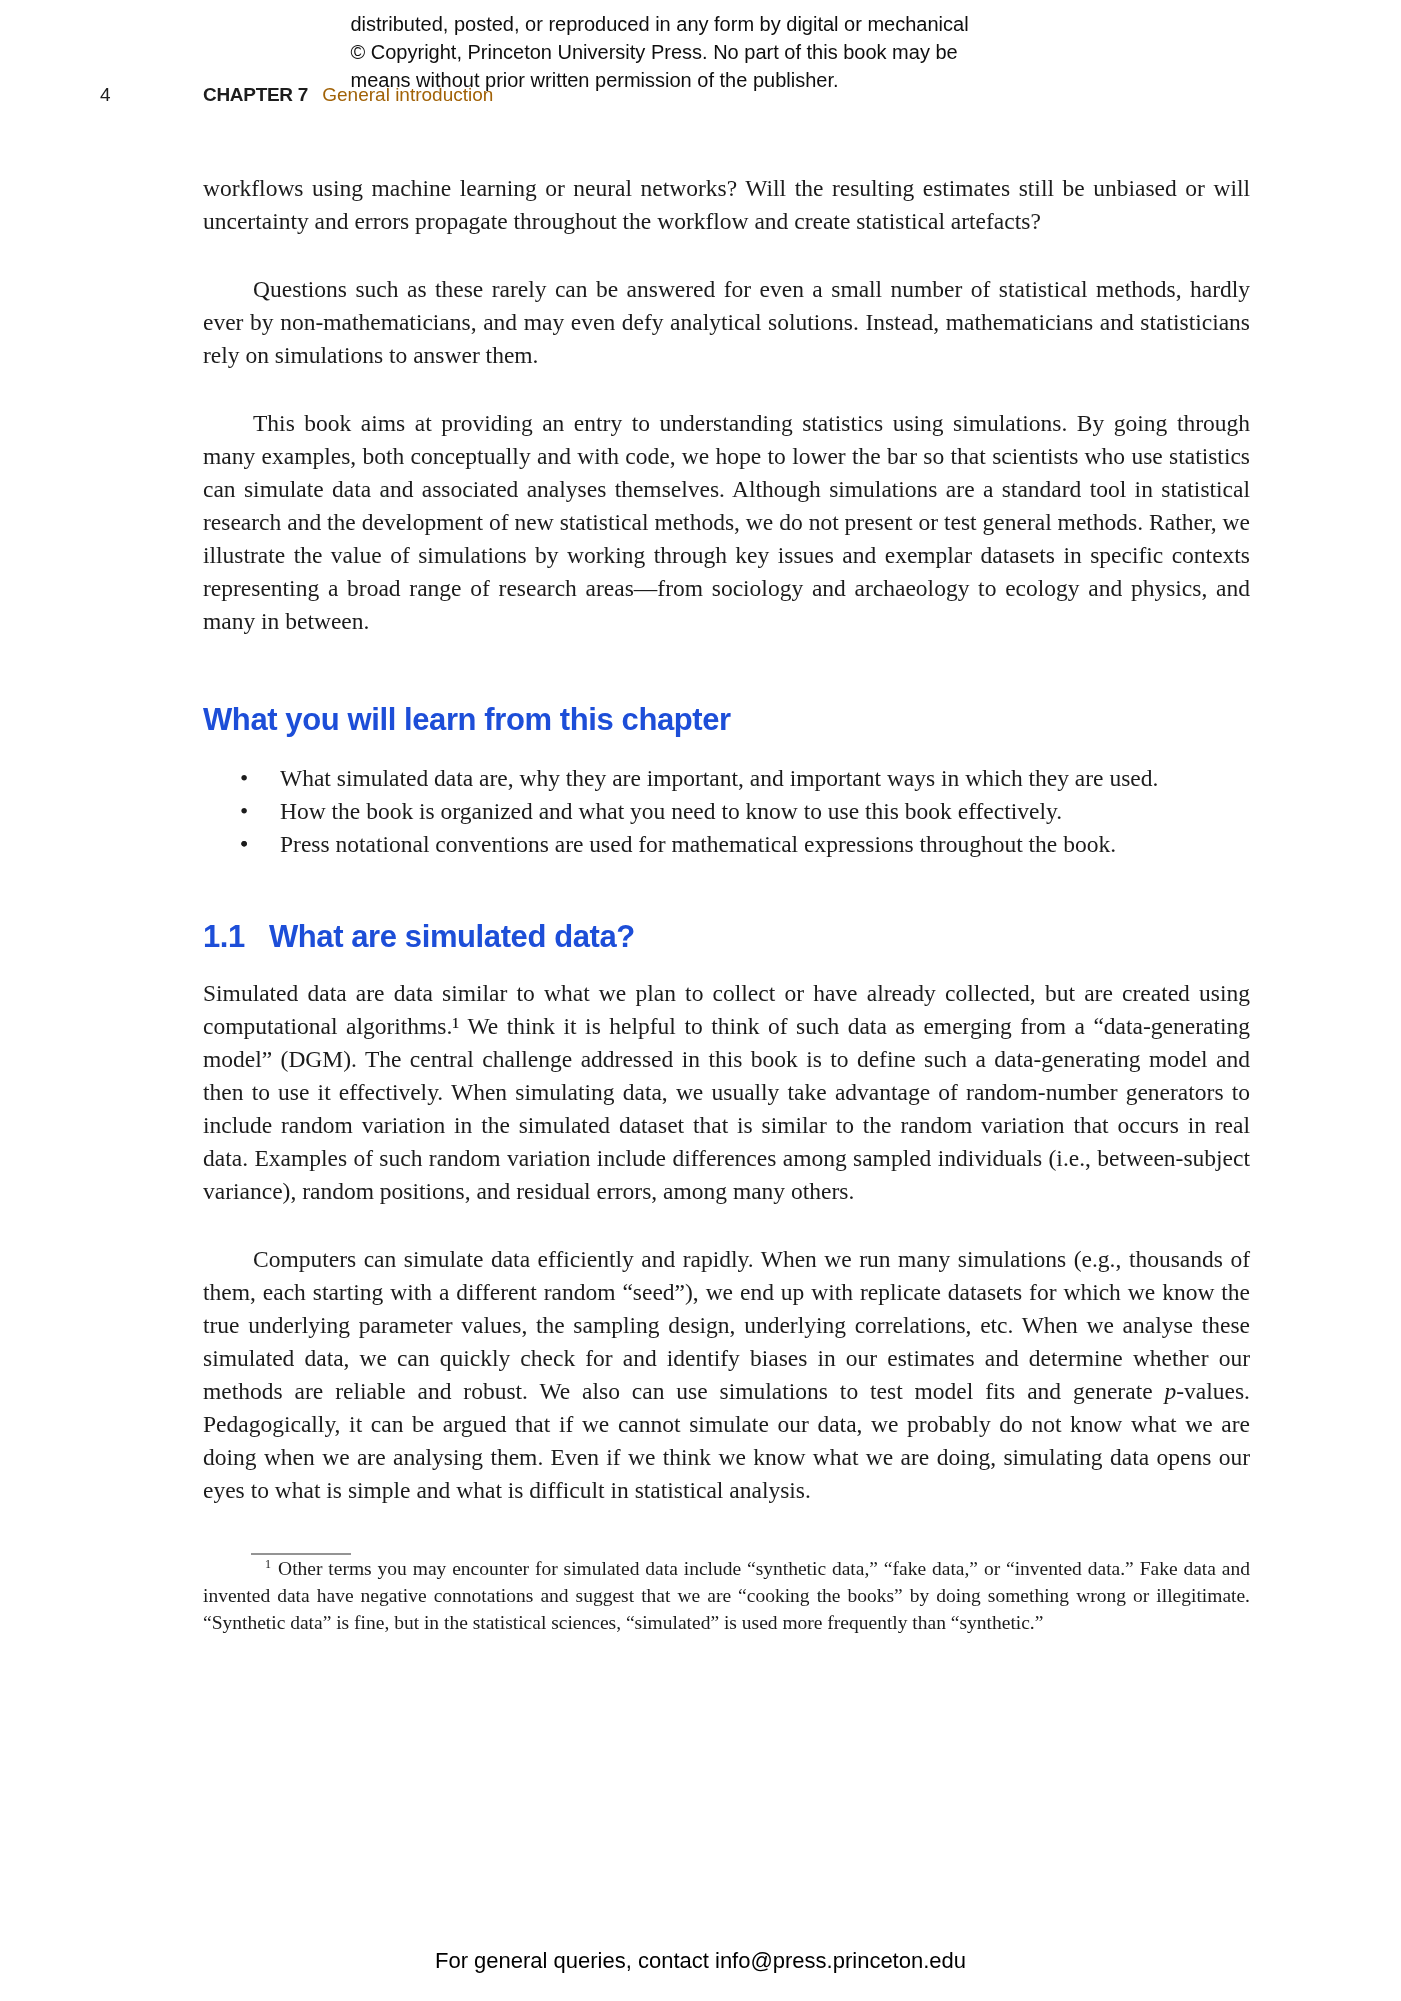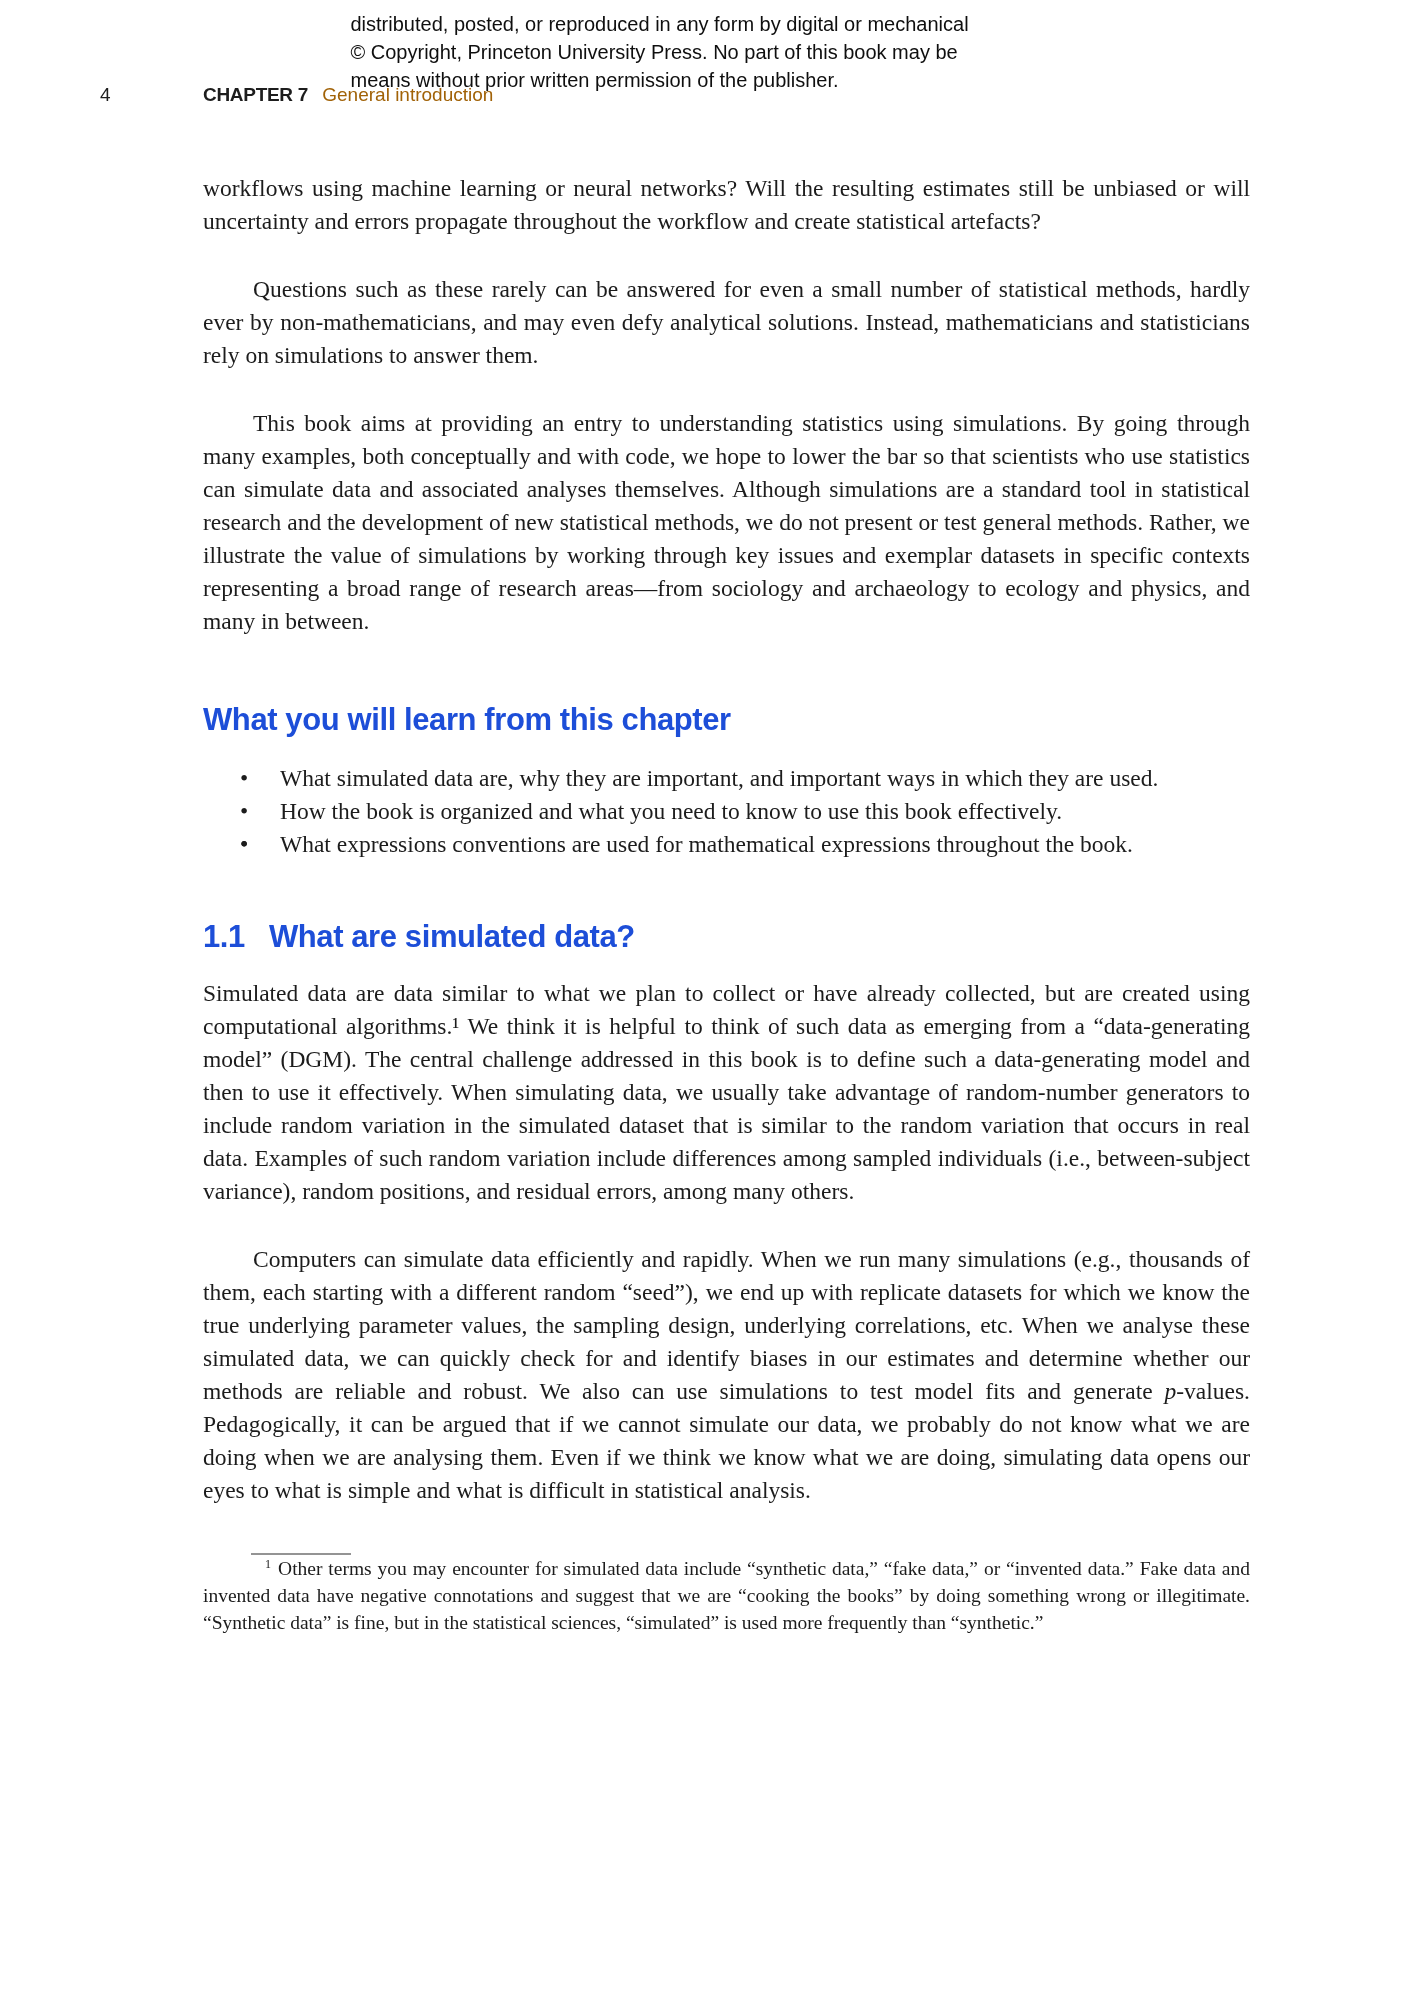--- a/index.html
+++ b/index.html
@@ -99,7 +99,7 @@
       </li>
       <li>
         <span class="dot">•</span>
-        <span>What expressions conventions are used for mathematical expressions throughout the book.</span>
+        <span>Press notational conventions are used for mathematical expressions throughout the book.</span>
       </li>
     </ul>
 

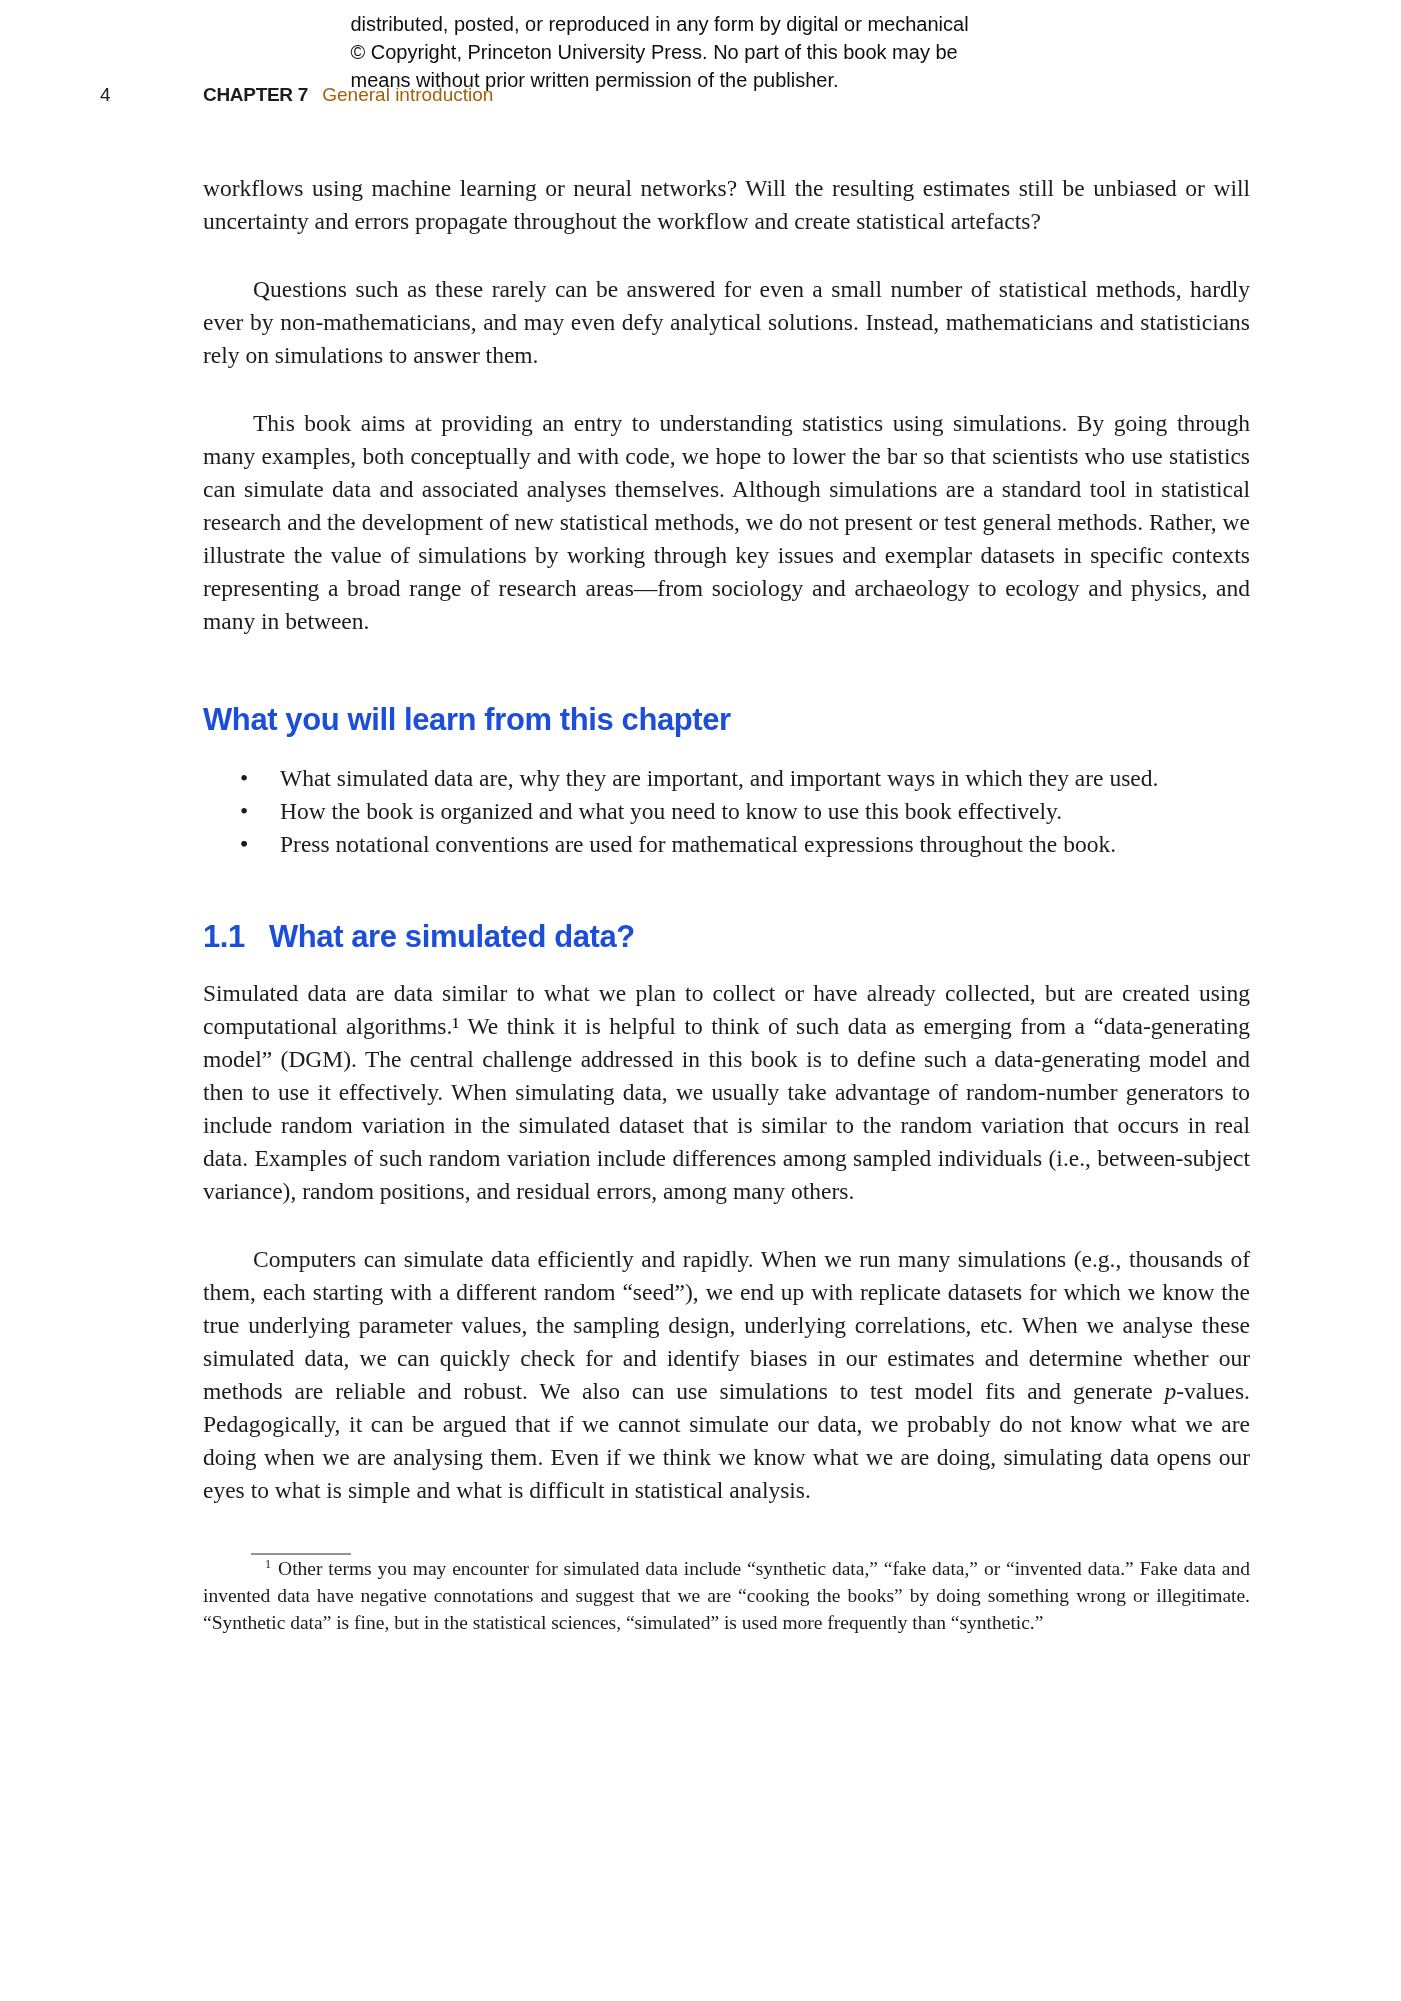--- a/index.html
+++ b/index.html
@@ -118,6 +118,9 @@
 
   </div>
 
+  <div class="footer">
+    <span>For general queries, contact info@press.princeton.edu</span>
+  </div>
 
 </div>
 

